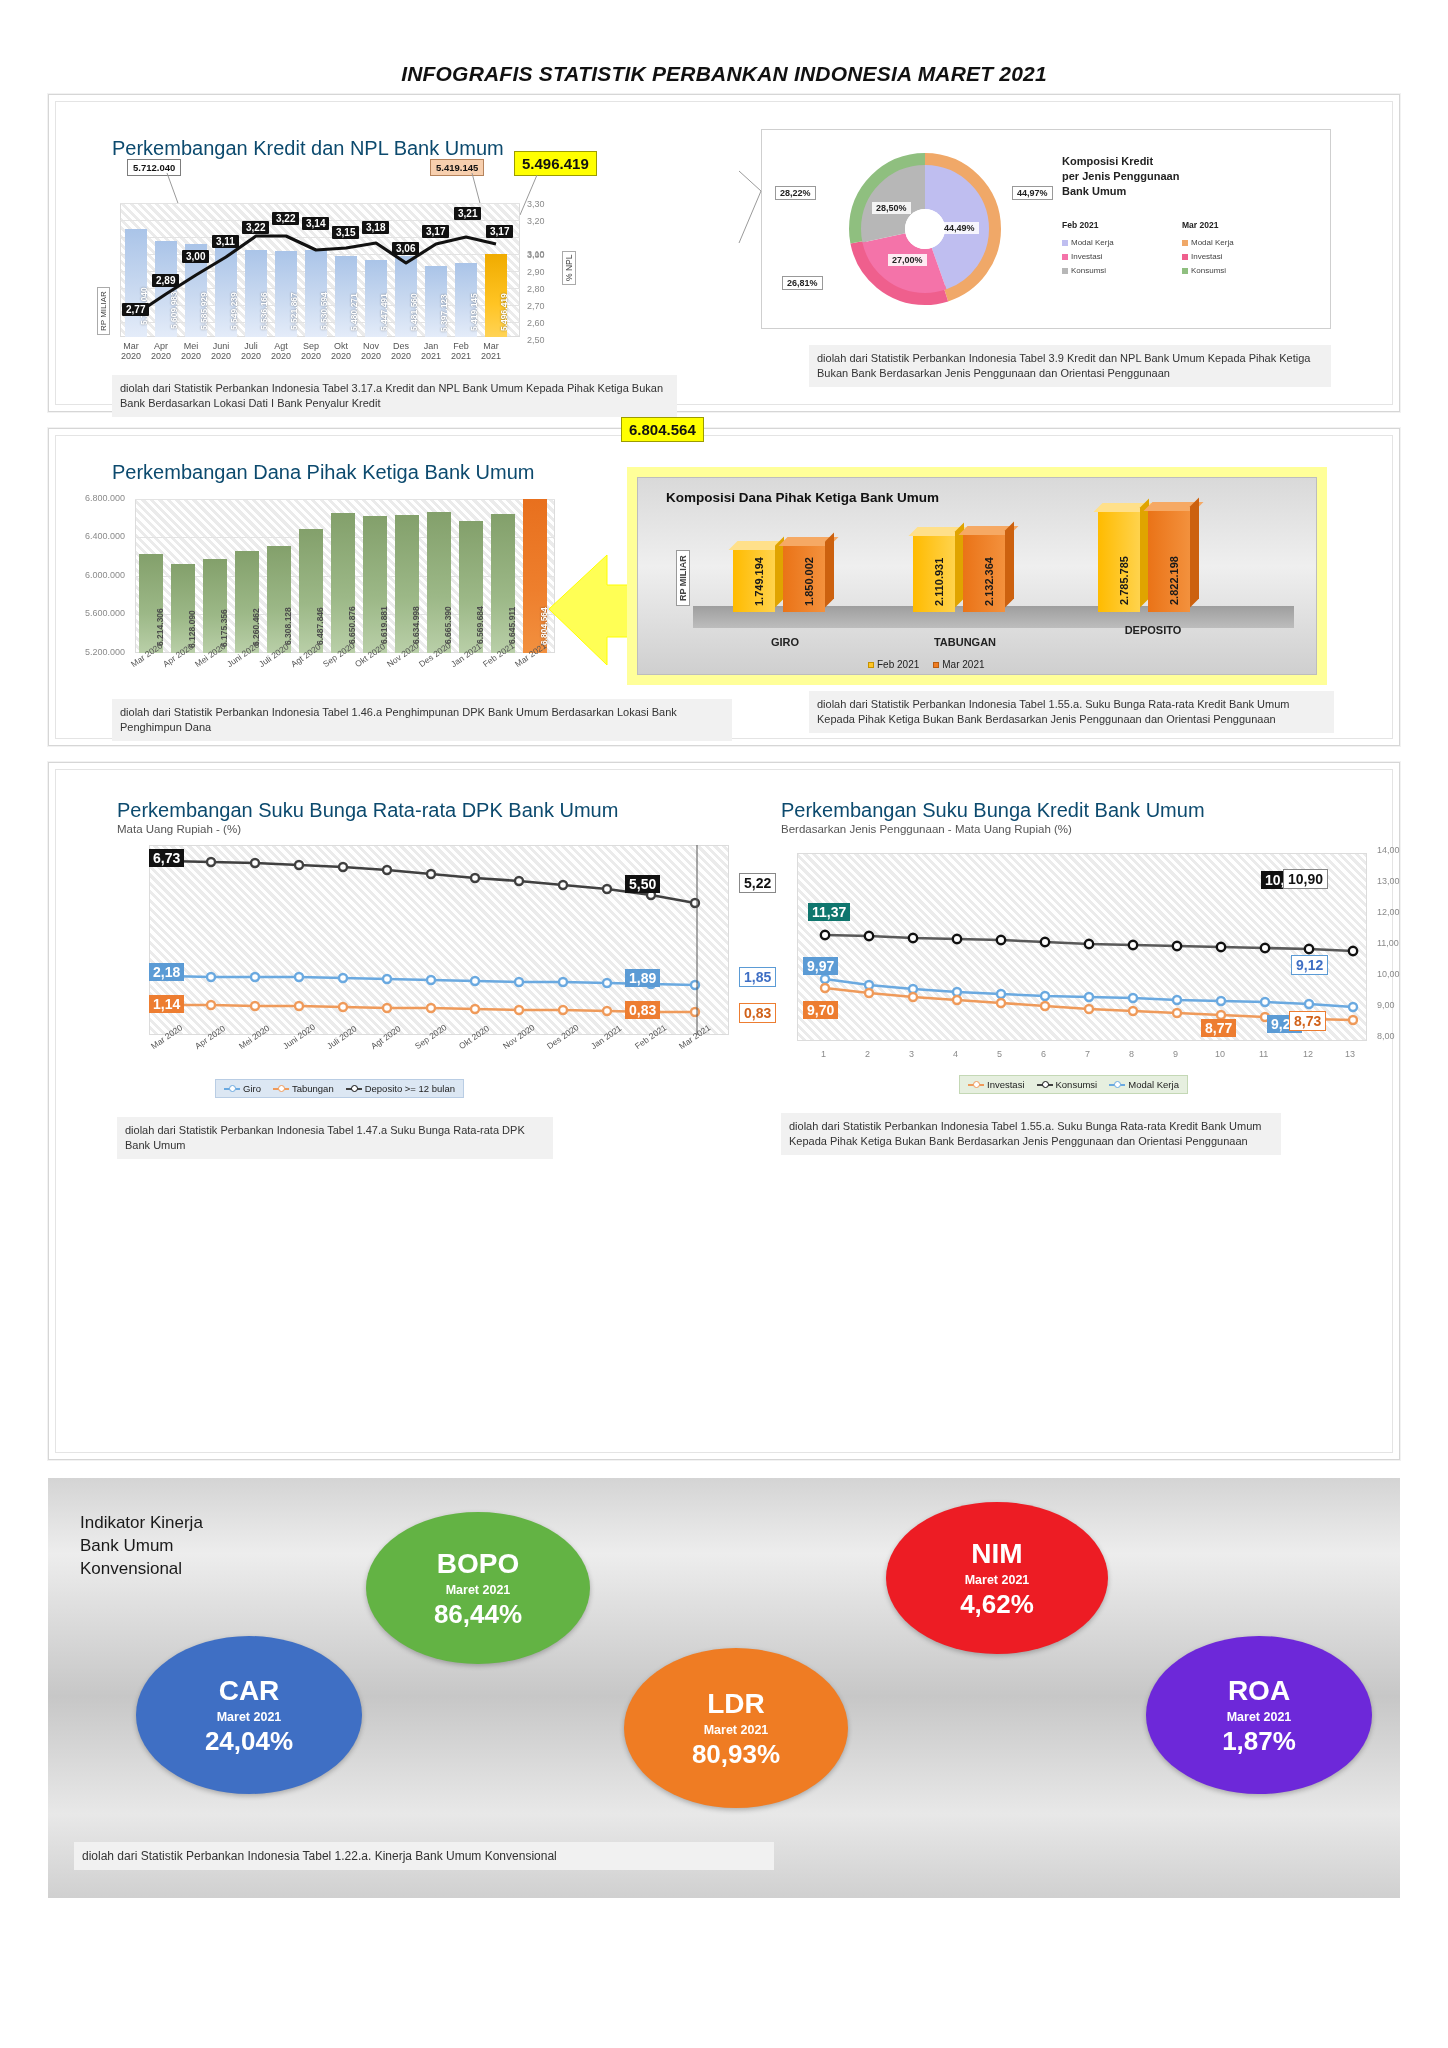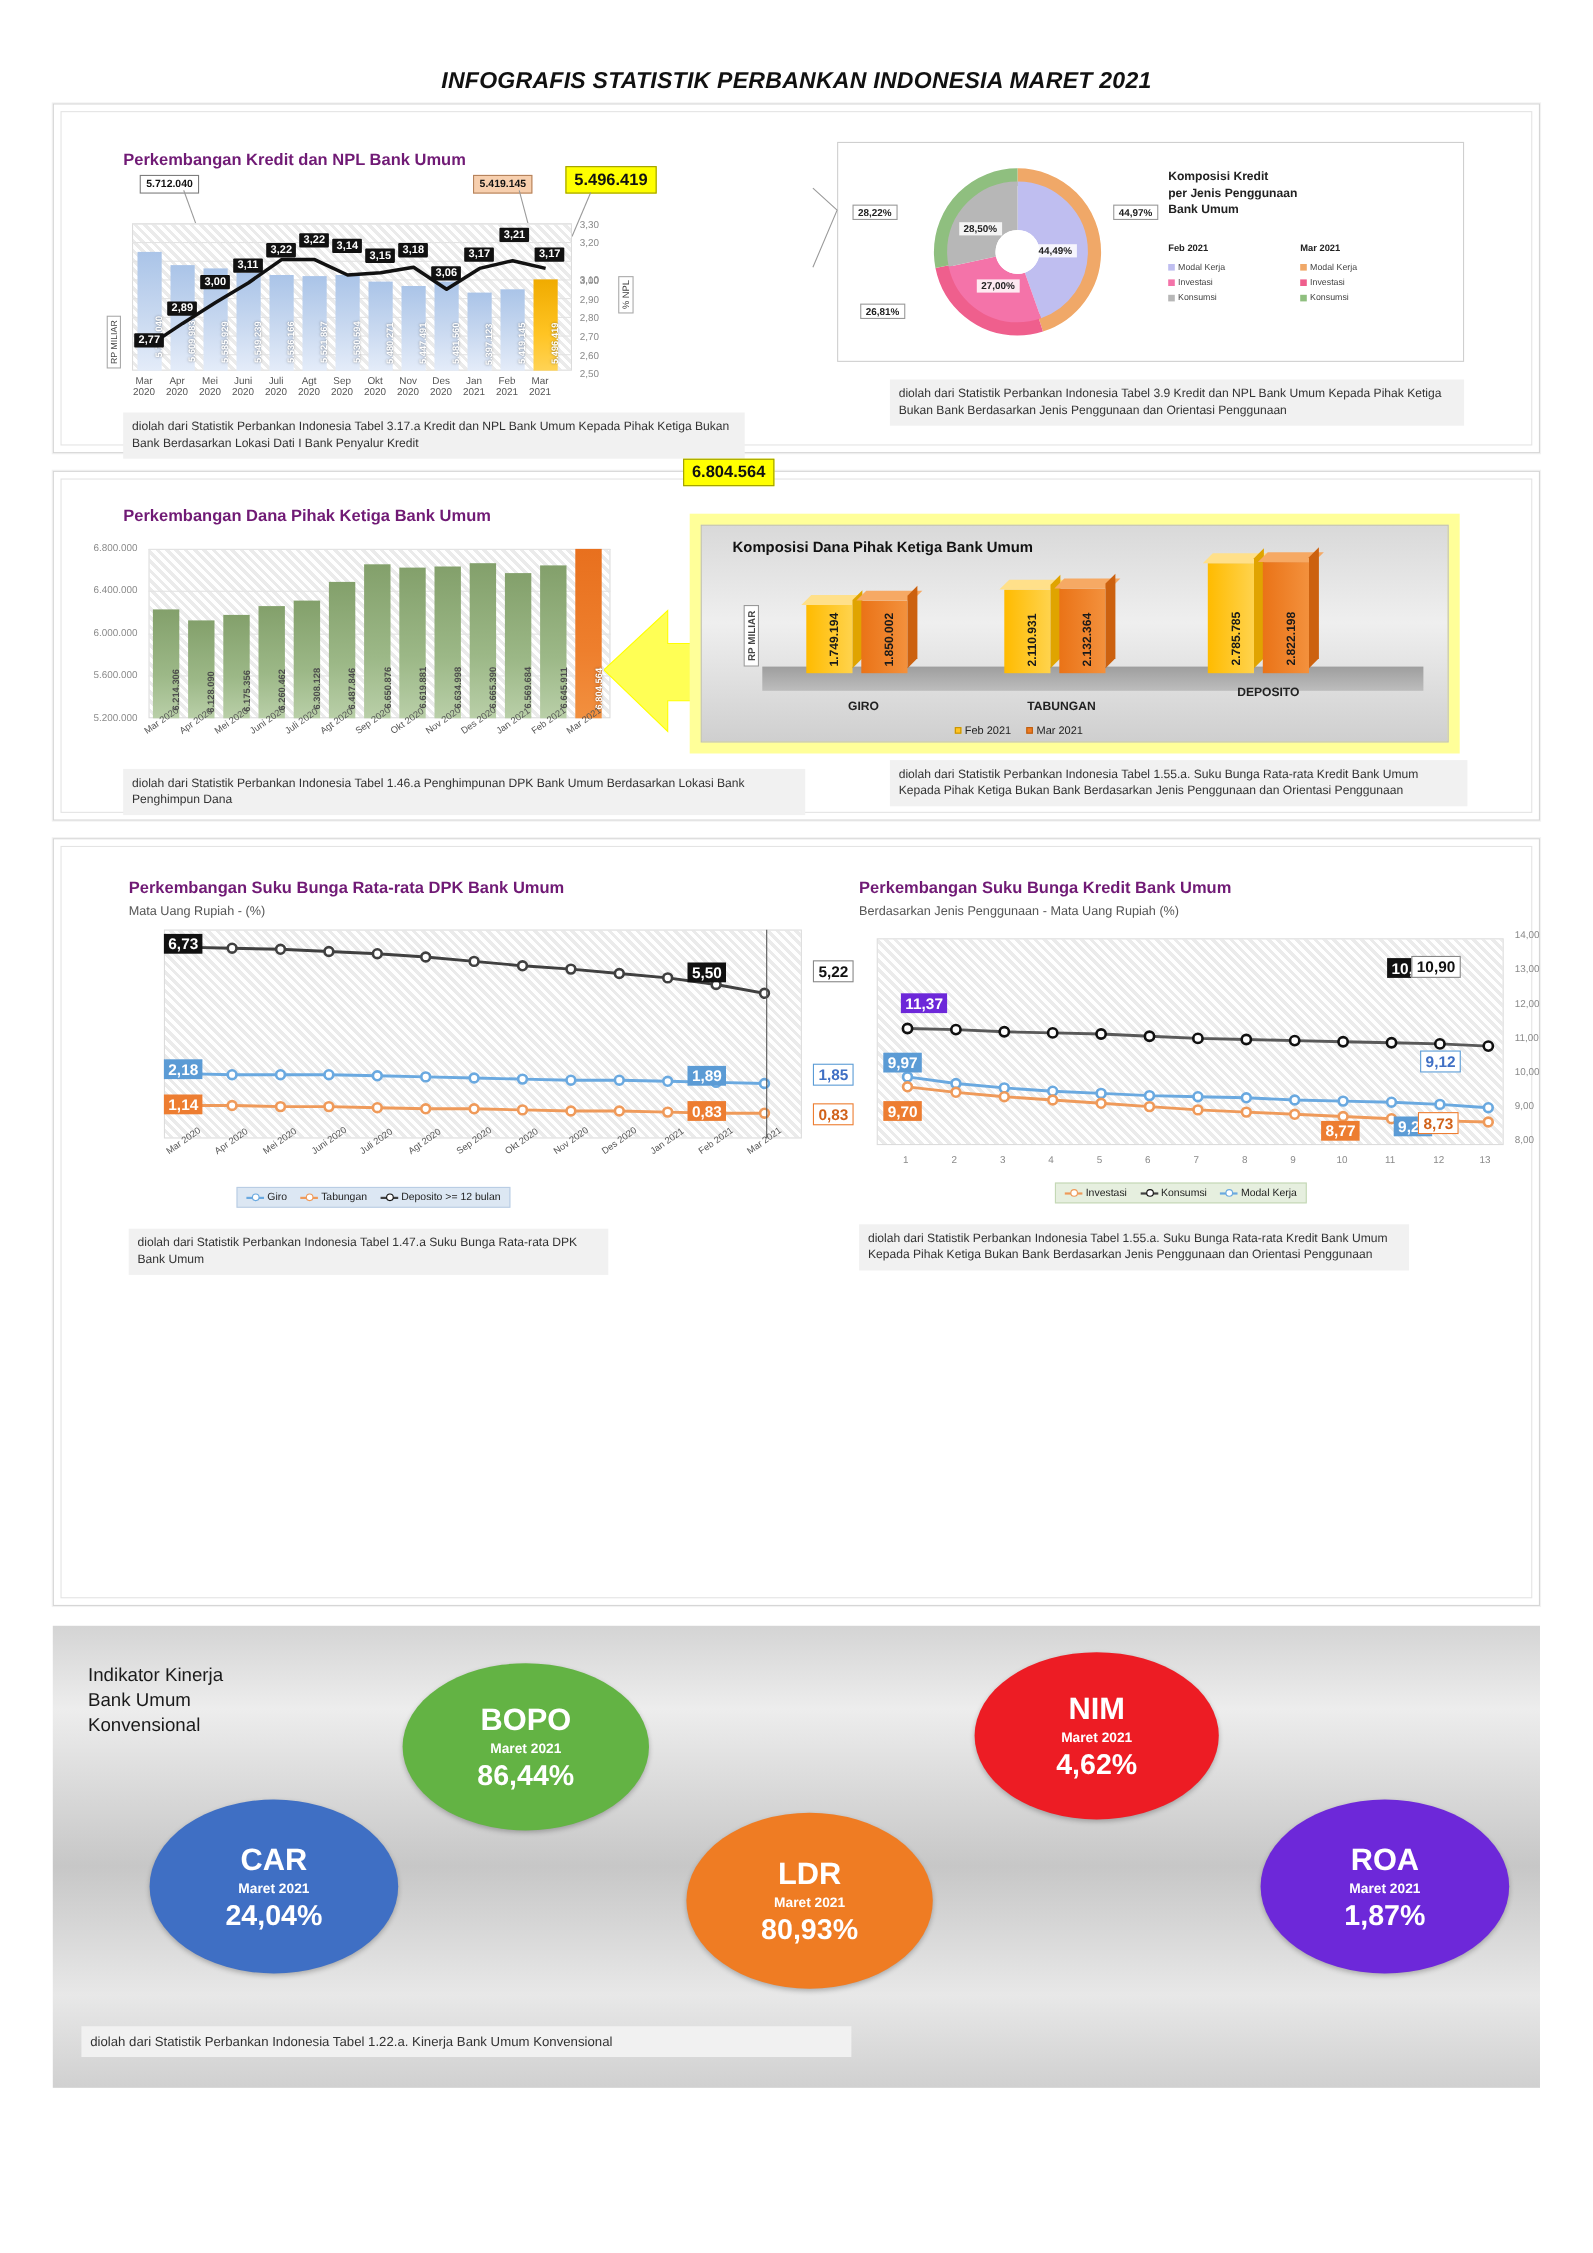--- a/index.html
+++ b/index.html
@@ -29,7 +29,7 @@
     box-shadow:0 0 0 1px #f2f2f2;
   }
   .panel-inner { position:absolute; inset:6px; border:1px solid #e4e4e4; background:#fff; }
-  .chart-title { font-size:15px; font-weight:700; color:#701a75; }
+  .chart-title { font-size:20px; font-weight:400; color:#0c4a6e; }
   .chart-sub { font-size:11.5px; color:#555; margin-top:2px; }
   .source-note {
     background:#f1f1f1; color:#333; font-size:11px; line-height:1.35;

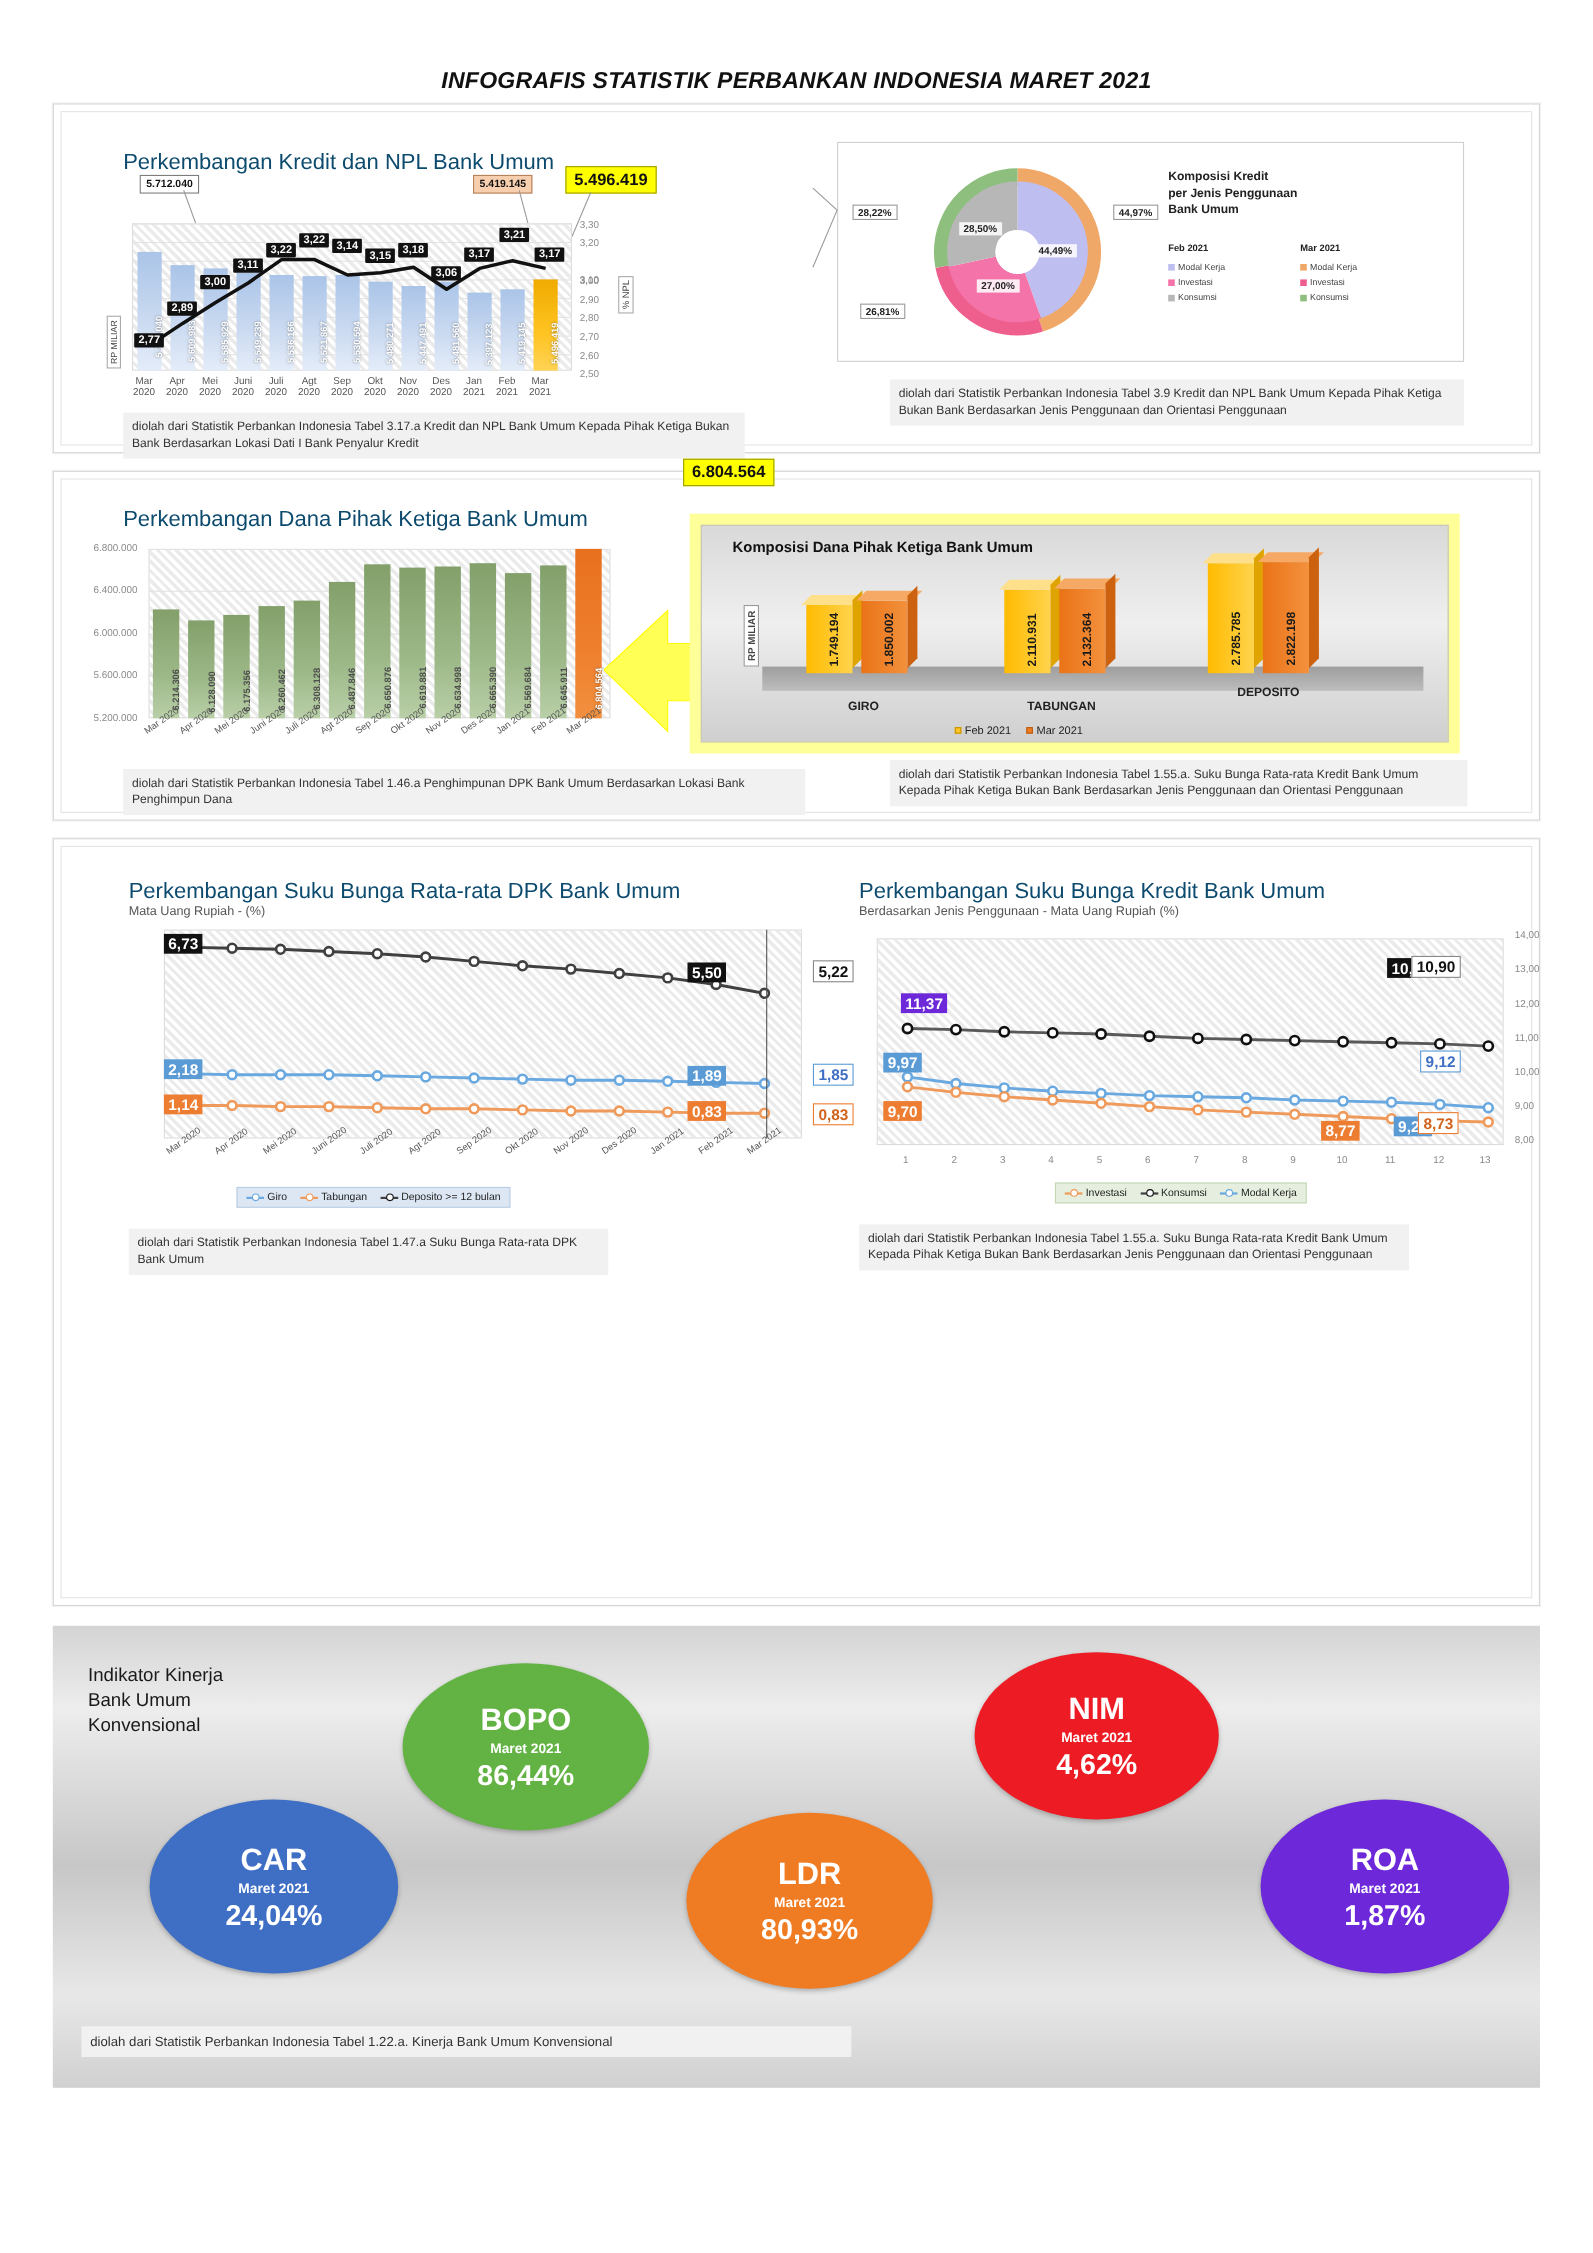--- a/index.html
+++ b/index.html
@@ -603,7 +603,7 @@
         </g>
       </svg>
 
-      <div class="valbox" style="left:22px; top:50px; background:#6d28d9; color:#fff;">11,37</div>
+      <div class="valbox" style="left:11px; top:50px; background:#0f766e; color:#fff;">11,37</div>
       <div class="valbox" style="left:6px; top:104px; background:#5b9bd5; color:#fff;">9,97</div>
       <div class="valbox" style="left:6px; top:148px; background:#ed7d31; color:#fff;text-align:center;">9,70</div>
       <div class="valbox" style="left:464px; top:18px; background:#111; color:#fff;">10,94</div>

